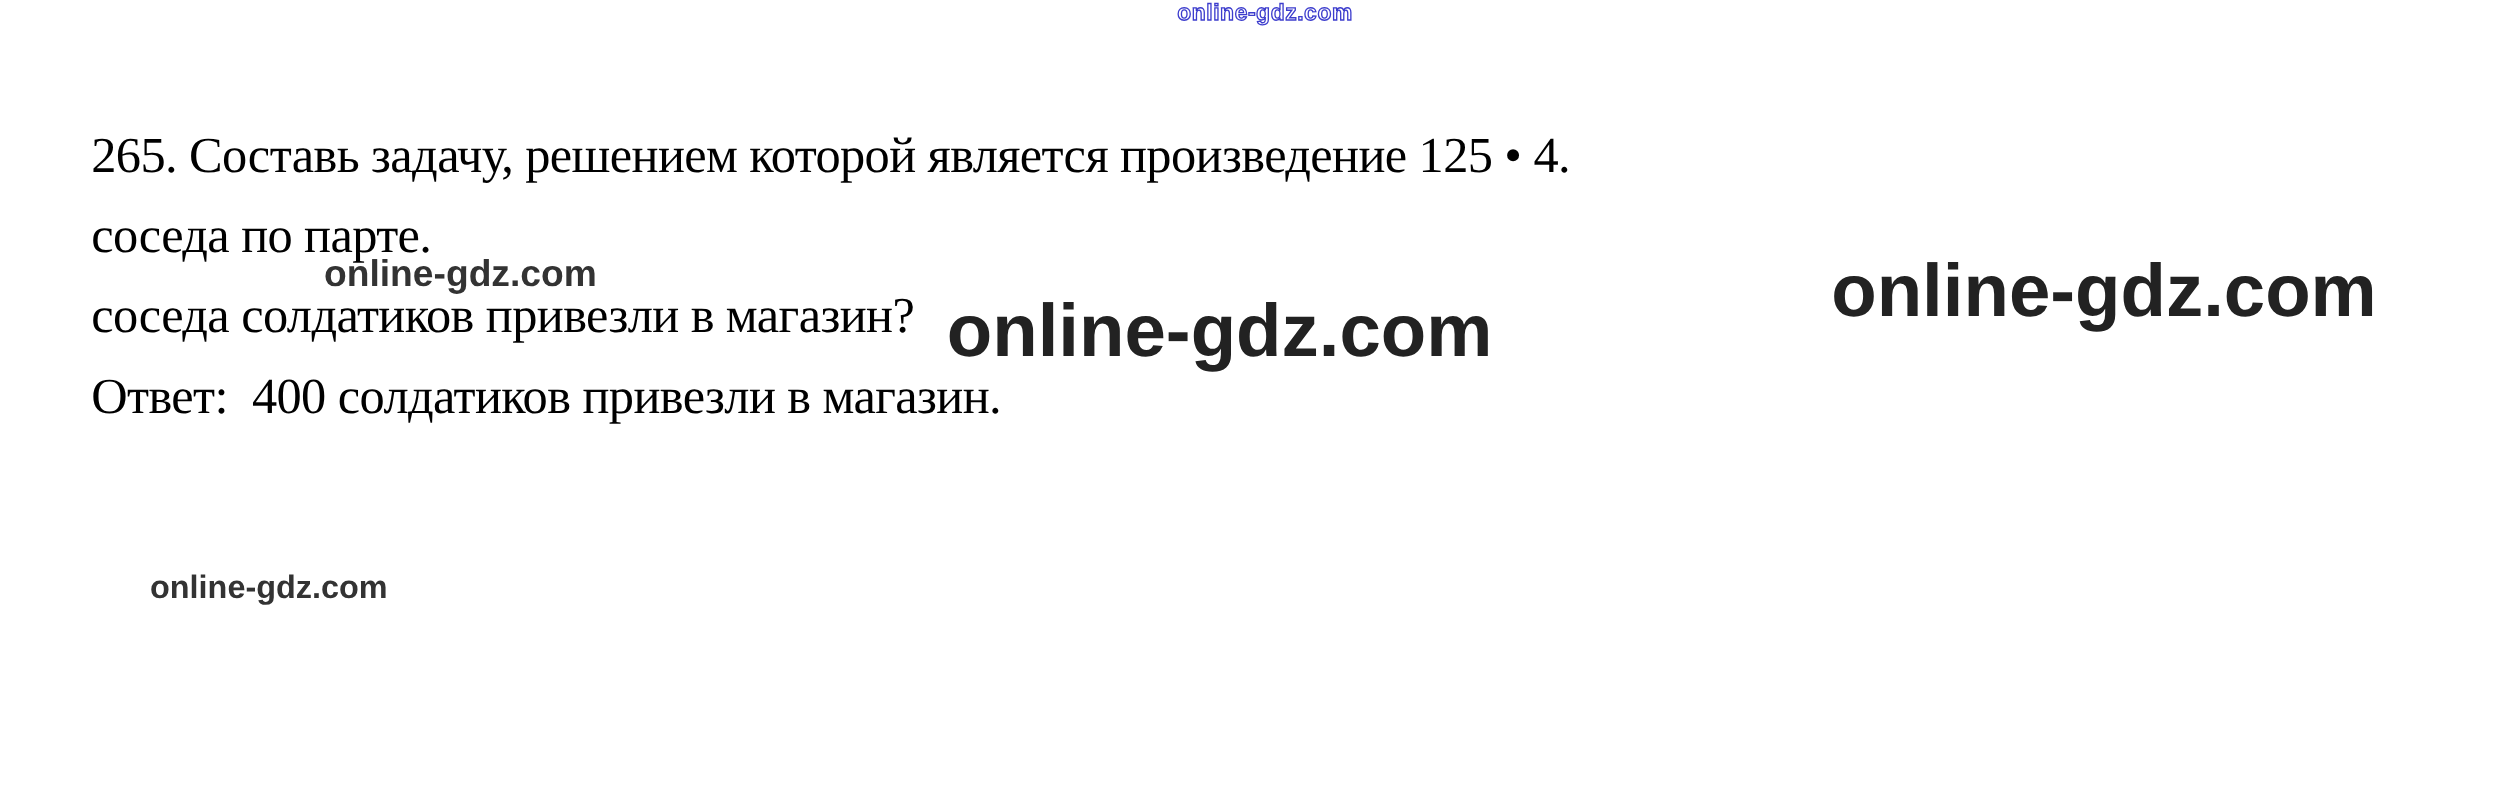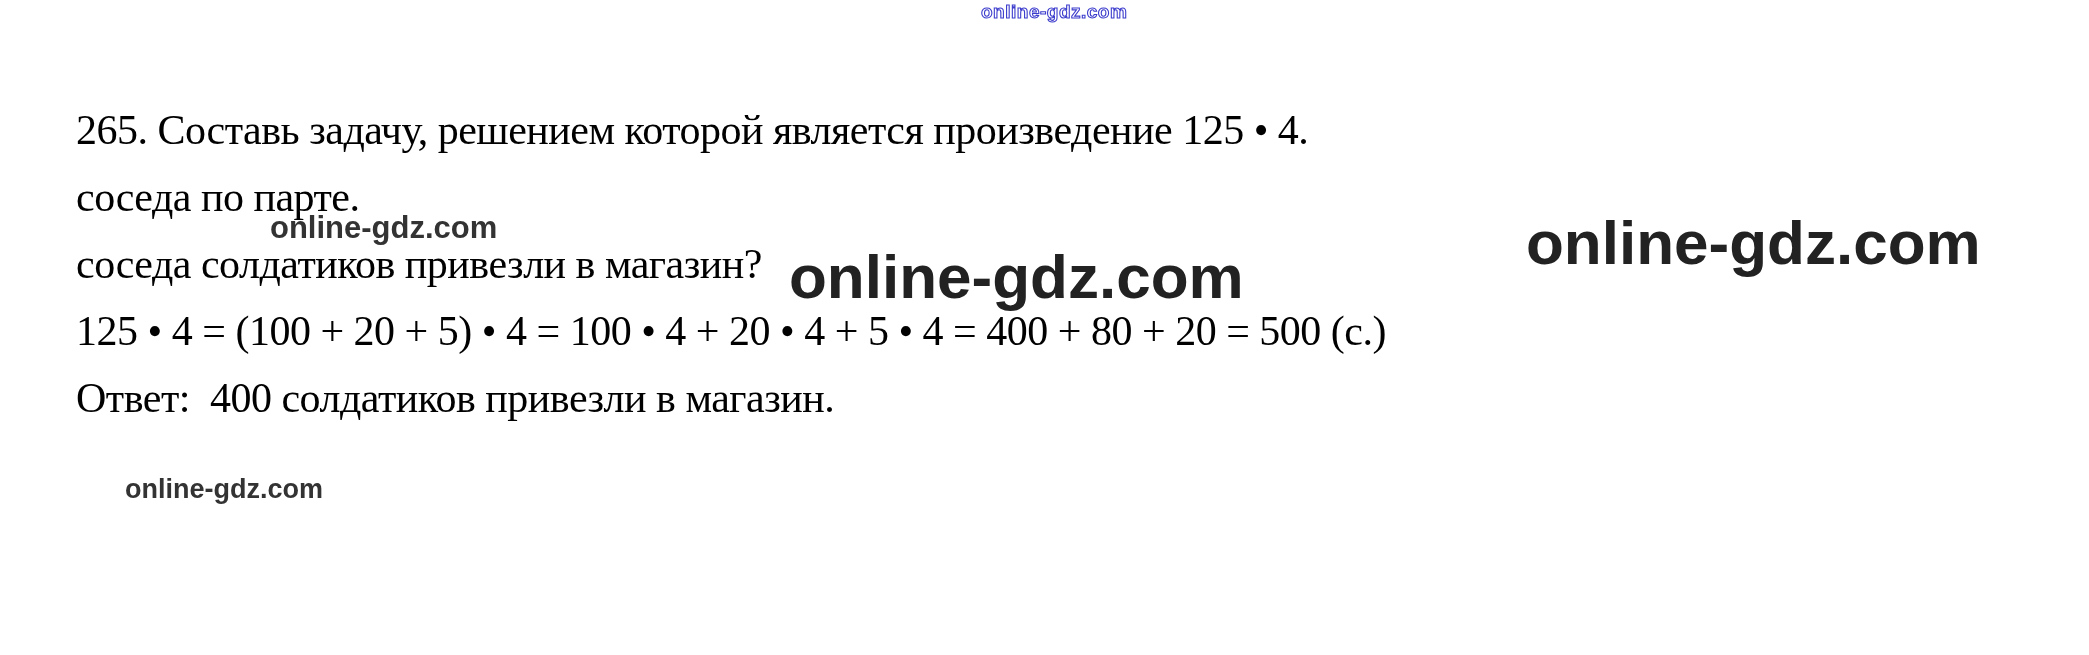--- a/index.html
+++ b/index.html
@@ -88,7 +88,6 @@
     <div class="line">265. Составь задачу, решением которой является произведение 125 • 4.</div>
     <div class="line">соседа по парте.</div>
     <div class="line">соседа солдатиков привезли в магазин?</div>
-    <div class="line">125 • 4 = (100 + 20 + 5) • 4 = 100 • 4 + 20 • 4 + 5 • 4 = 400 + 80 + 20 = 500 (с.)</div>
     <div class="line">Ответ:  400 солдатиков привезли в магазин.</div>
   </div>
 

